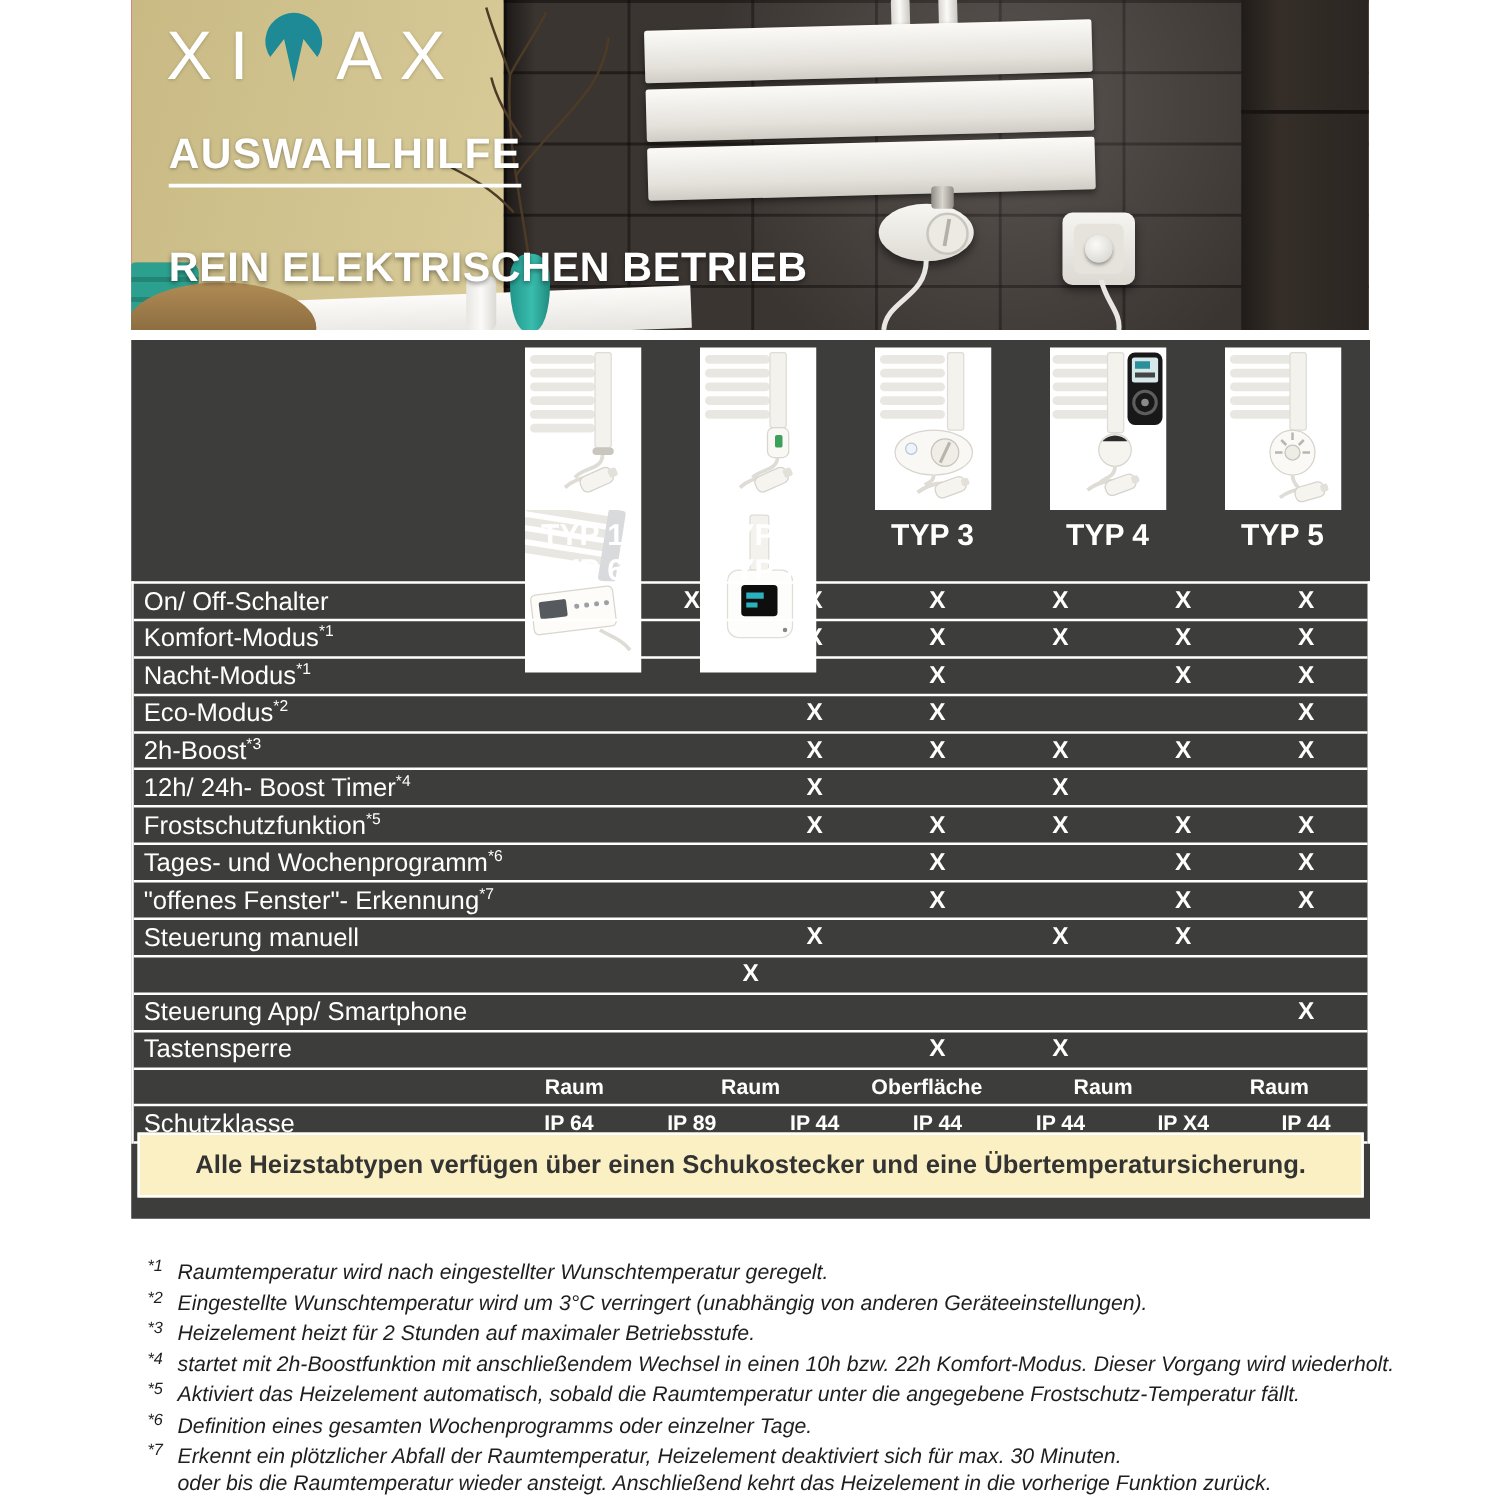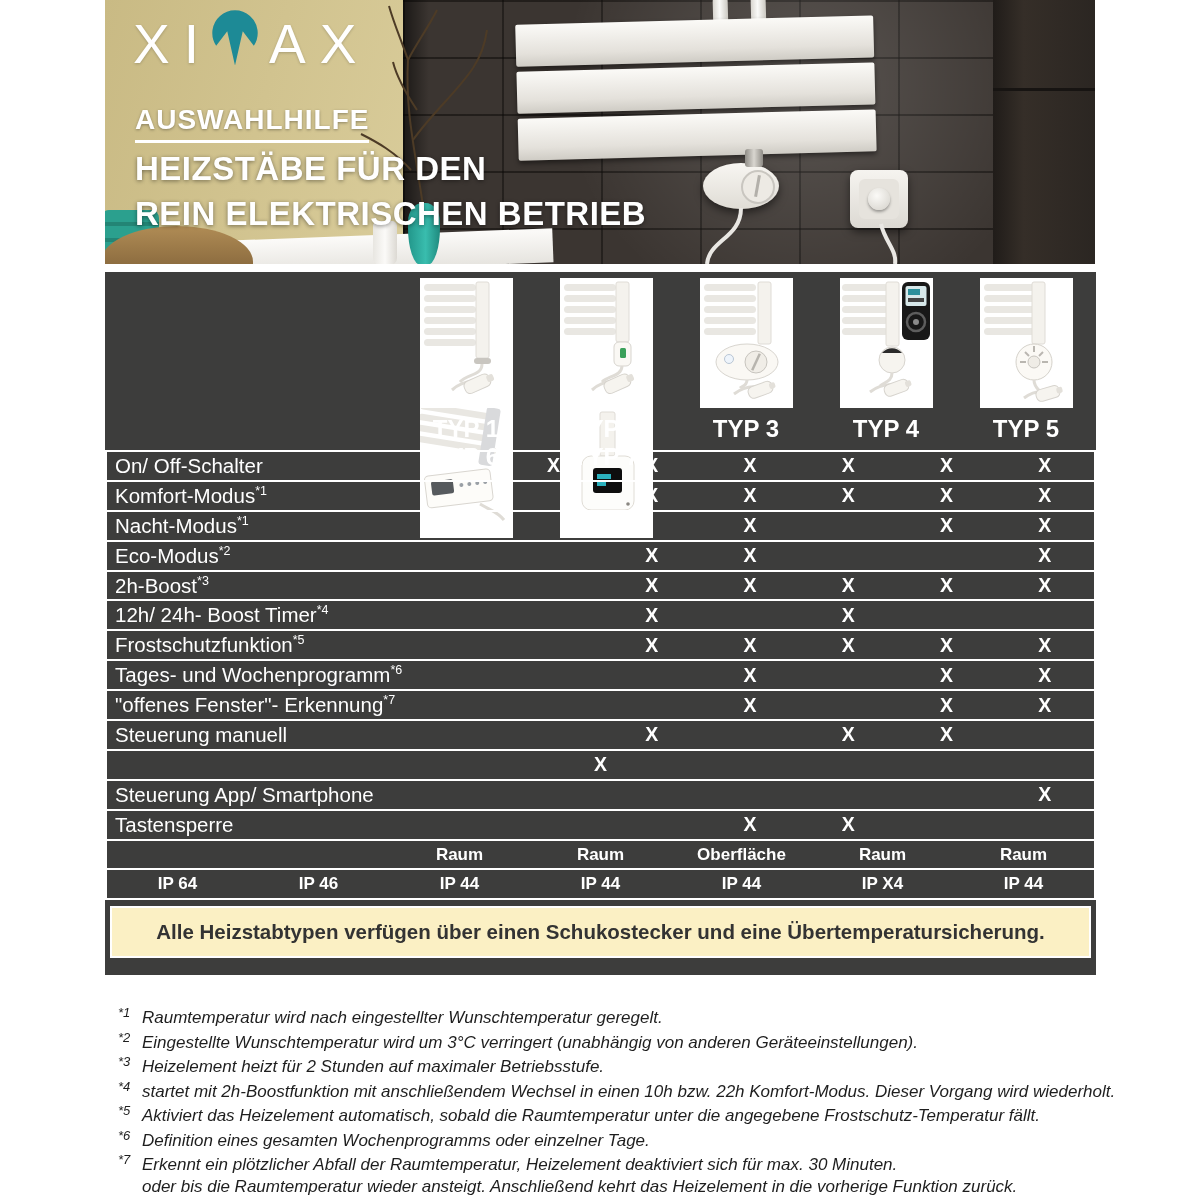--- a/index.html
+++ b/index.html
@@ -51,7 +51,7 @@
   .h-logo{position:absolute;left:28px;top:8px;display:flex;align-items:center;color:#fff;
       font-size:55px;letter-spacing:14px;font-weight:400;text-shadow:0 1px 3px rgba(0,0,0,.2);}
   .h-logo svg{margin:0 6px 10px -6px;}
-  .h-eyebrow{position:absolute;left:30px;top:104px;color:#fff;font-size:28px;font-weight:bold;letter-spacing:1px;
+  .h-eyebrow{position:absolute;left:30px;top:104px;color:#fff;font-size:34px;font-weight:bold;letter-spacing:1px;
       border-bottom:3px solid #fff;padding-bottom:4px;text-shadow:0 1px 3px rgba(0,0,0,.35);}
   .h-title{position:absolute;left:30px;top:146px;color:#fff;font-size:33px;font-weight:bold;line-height:45px;
       letter-spacing:.5px;text-shadow:0 1px 4px rgba(0,0,0,.45);}

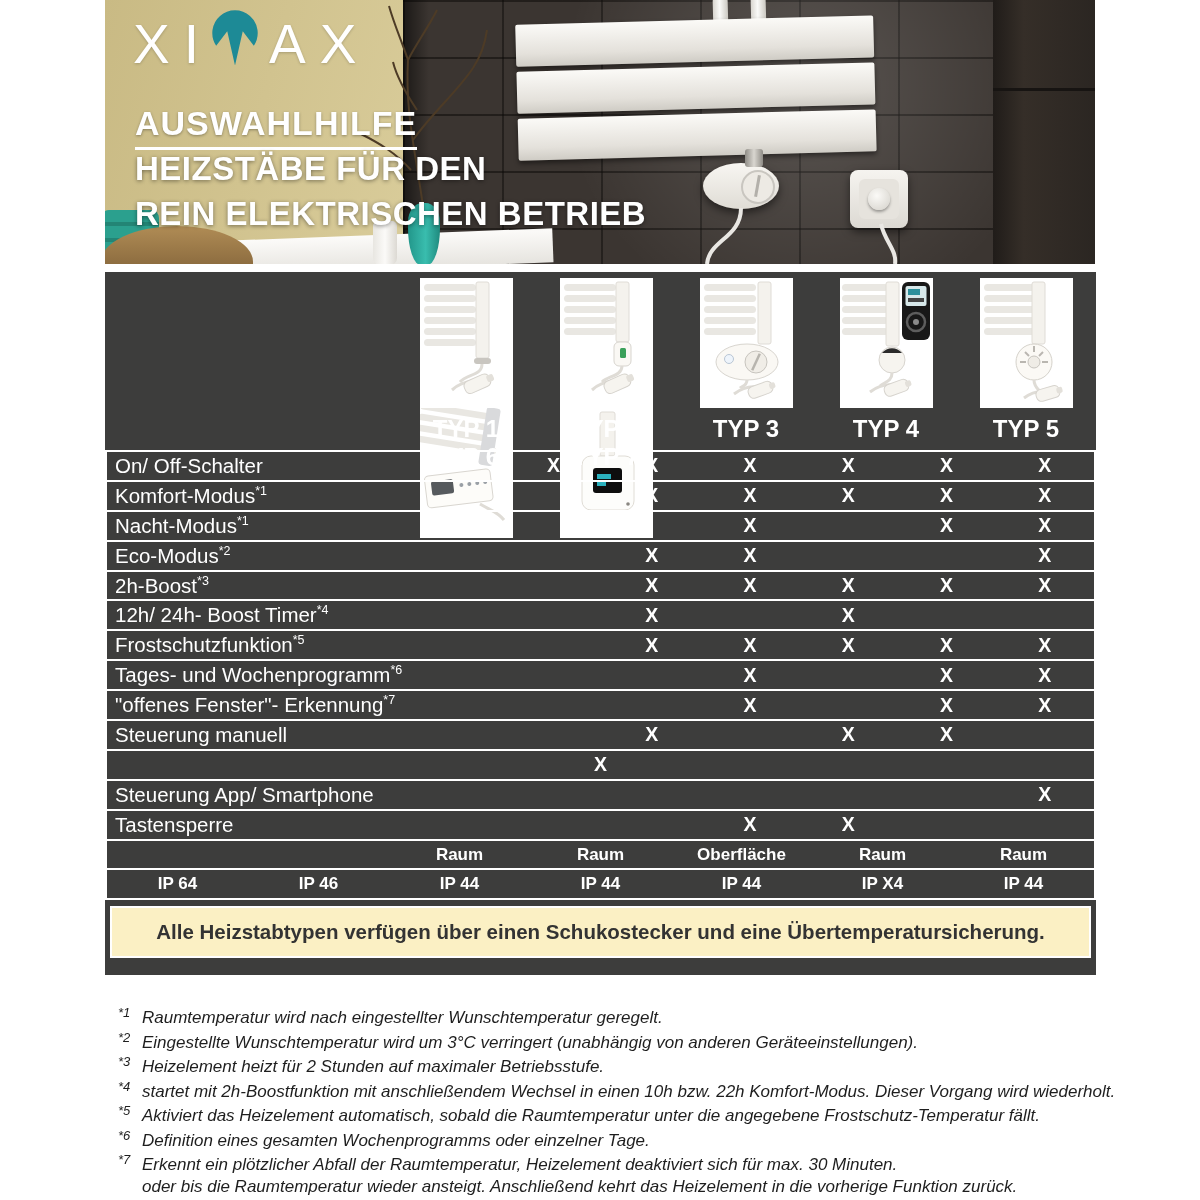--- a/index.html
+++ b/index.html
@@ -145,7 +145,7 @@
     </div>
     <div class="h-eyebrow">AUSWAHLHILFE</div>
     <div class="h-title">
-      <span>HEIZSTÄBE FÜR DEN</span><br>
+      <br>
       <span>REIN ELEKTRISCHEN BETRIEB</span>
     </div>
   </div>

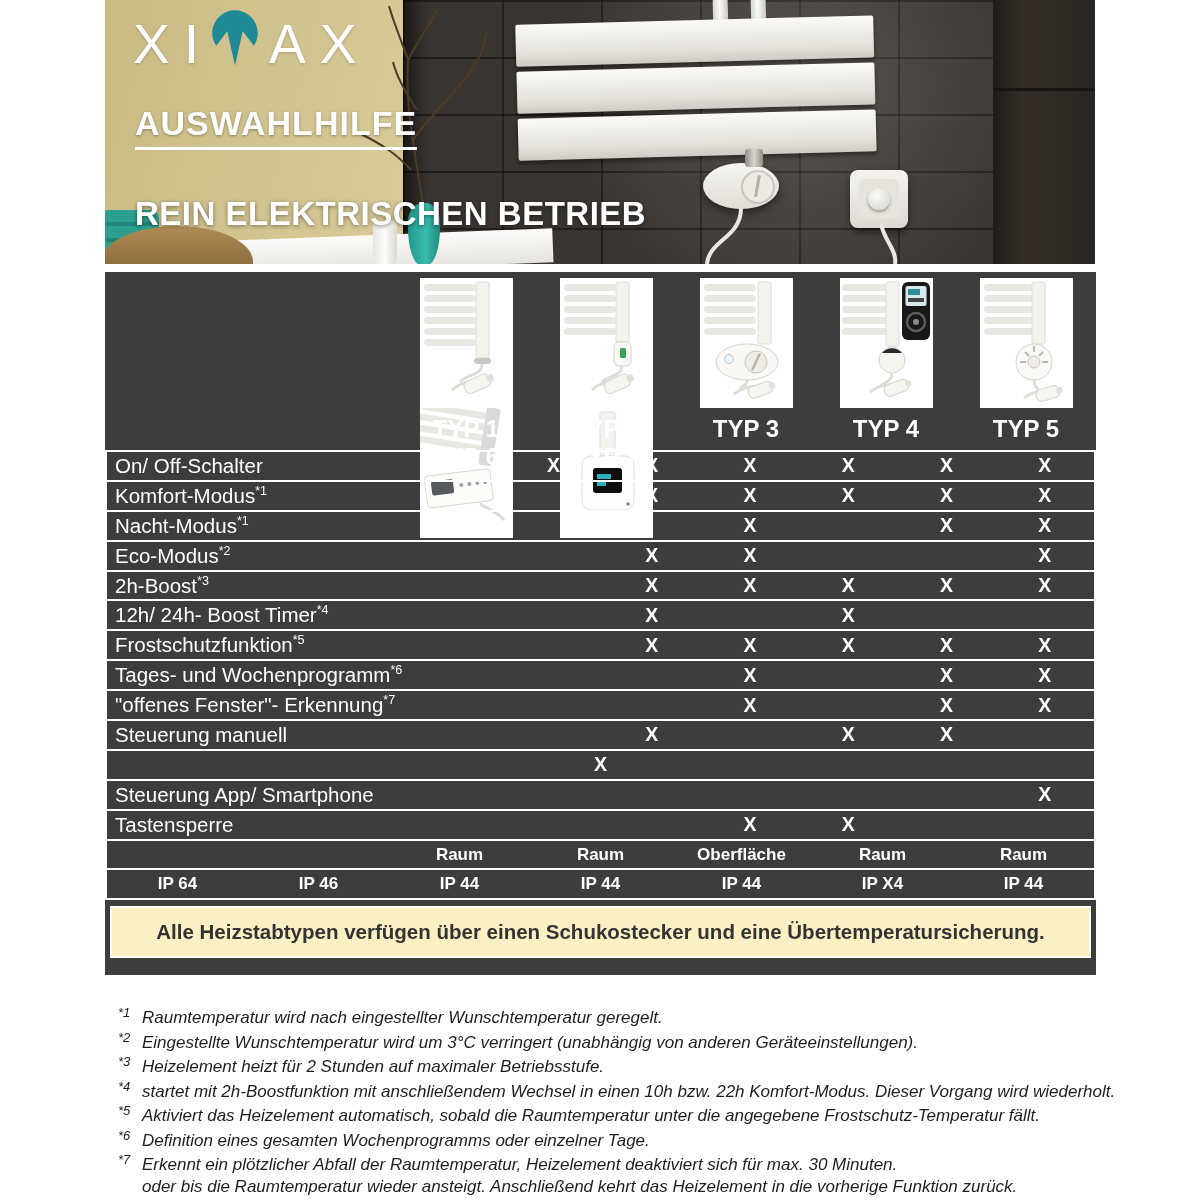--- a/index.html
+++ b/index.html
@@ -63,7 +63,7 @@
   .card{width:93px;height:130px;background:#fff;margin:0 auto;}
   .typ-band{top:143px;height:32px;}
   .typ{color:#fff;font-weight:bold;font-size:24px;text-align:center;}
-  .matrix{position:absolute;left:0;right:0;top:178px;border-top:2px solid #fff;
+  .matrix{position:absolute;left:0;right:0;top:193px;border-top:2px solid #fff;
       border-left:2px solid #fff;border-right:2px solid #fff;}
   .mrow{display:flex;height:27.9px;border-bottom:2px solid #fff;align-items:center;}
   .rlabel{width:291px;padding-left:8px;color:#fff;font-size:20.5px;white-space:nowrap;}

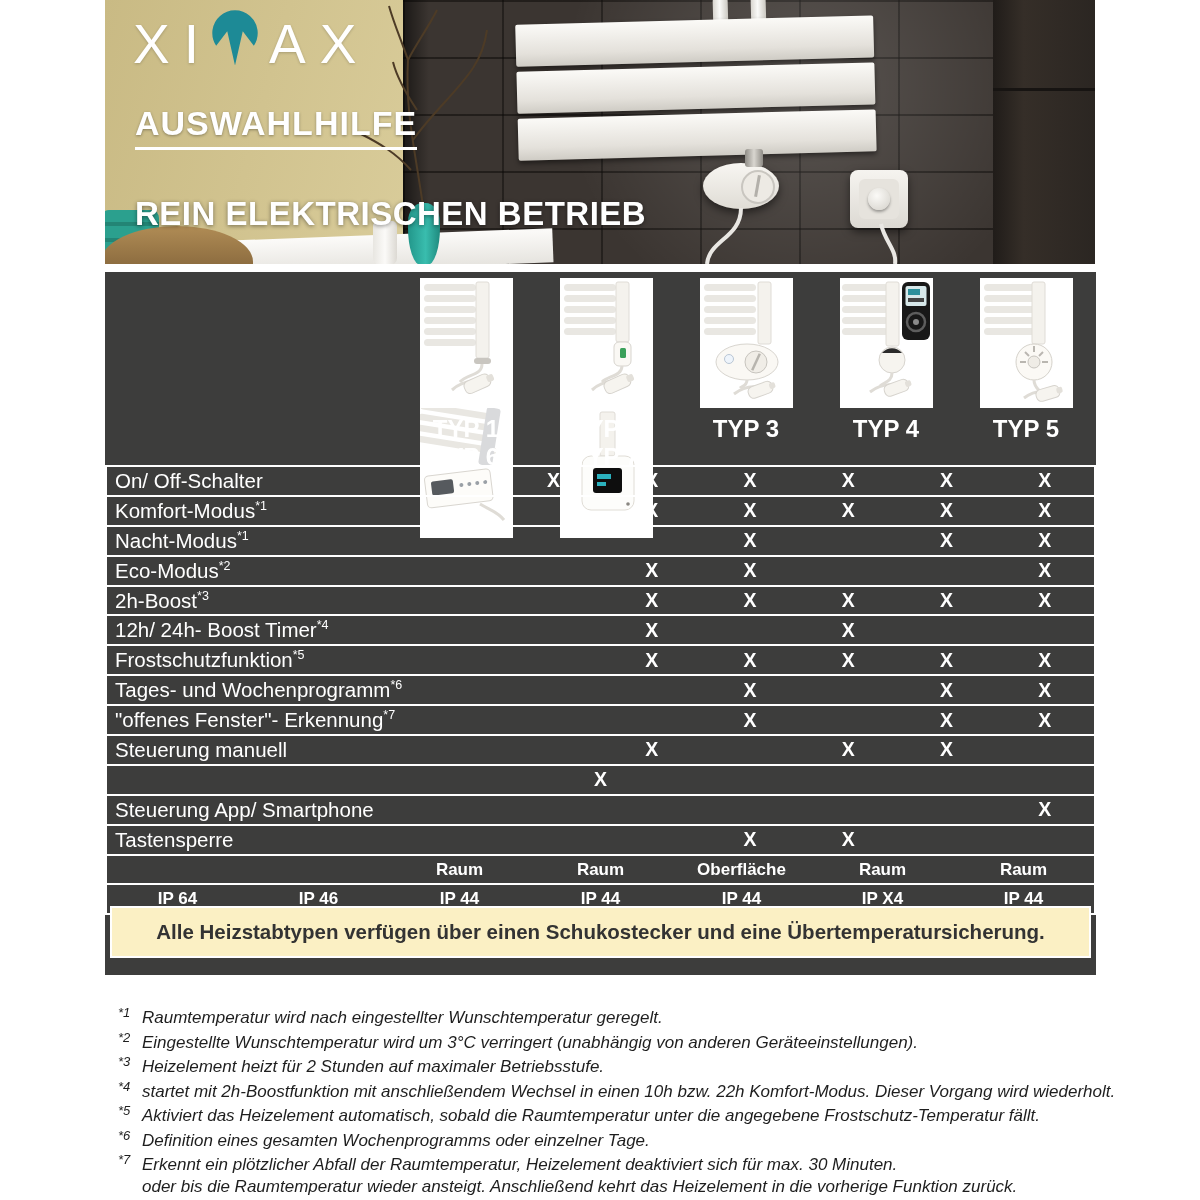--- a/index.html
+++ b/index.html
@@ -498,6 +498,7 @@
         </div>
 
         <div class="mrow">
+          <div class="rlabel"><span>Schutzklasse</span><sup></sup></div>
           <div class="vals">
             <div class="cell word">IP 64</div>
             <div class="cell word">IP 46</div>

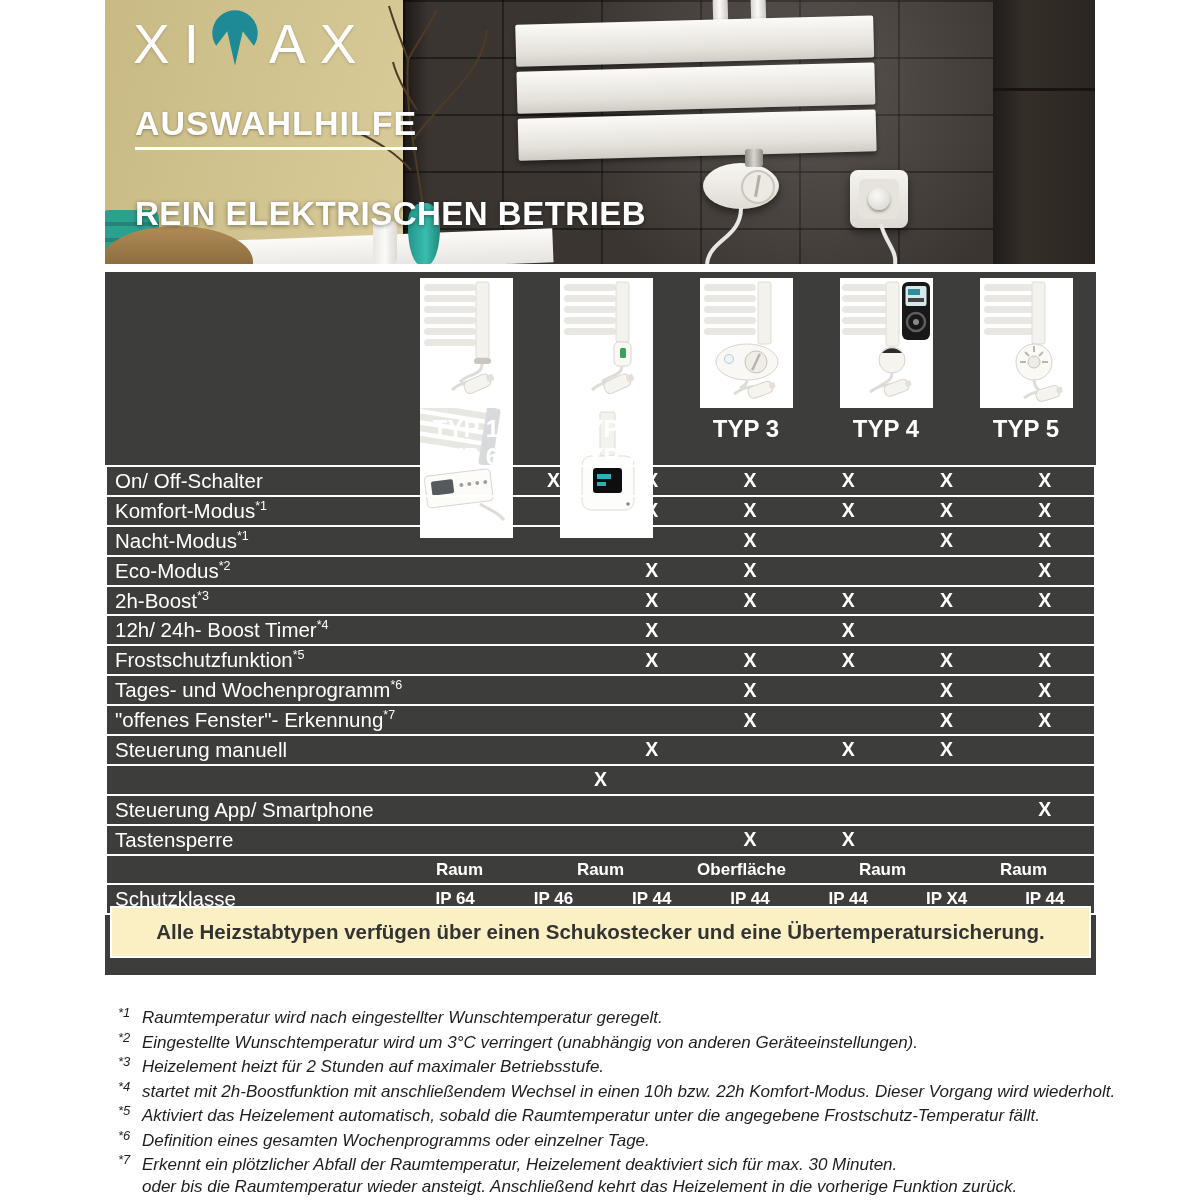--- a/index.html
+++ b/index.html
@@ -501,7 +501,7 @@
           <div class="rlabel"><span>Schutzklasse</span><sup></sup></div>
           <div class="vals">
             <div class="cell word">IP 64</div>
-            <div class="cell word">IP 46</div>
+            <div class="cell word">IP 89</div>
             <div class="cell word">IP 44</div>
             <div class="cell word">IP 44</div>
             <div class="cell word">IP 44</div>

